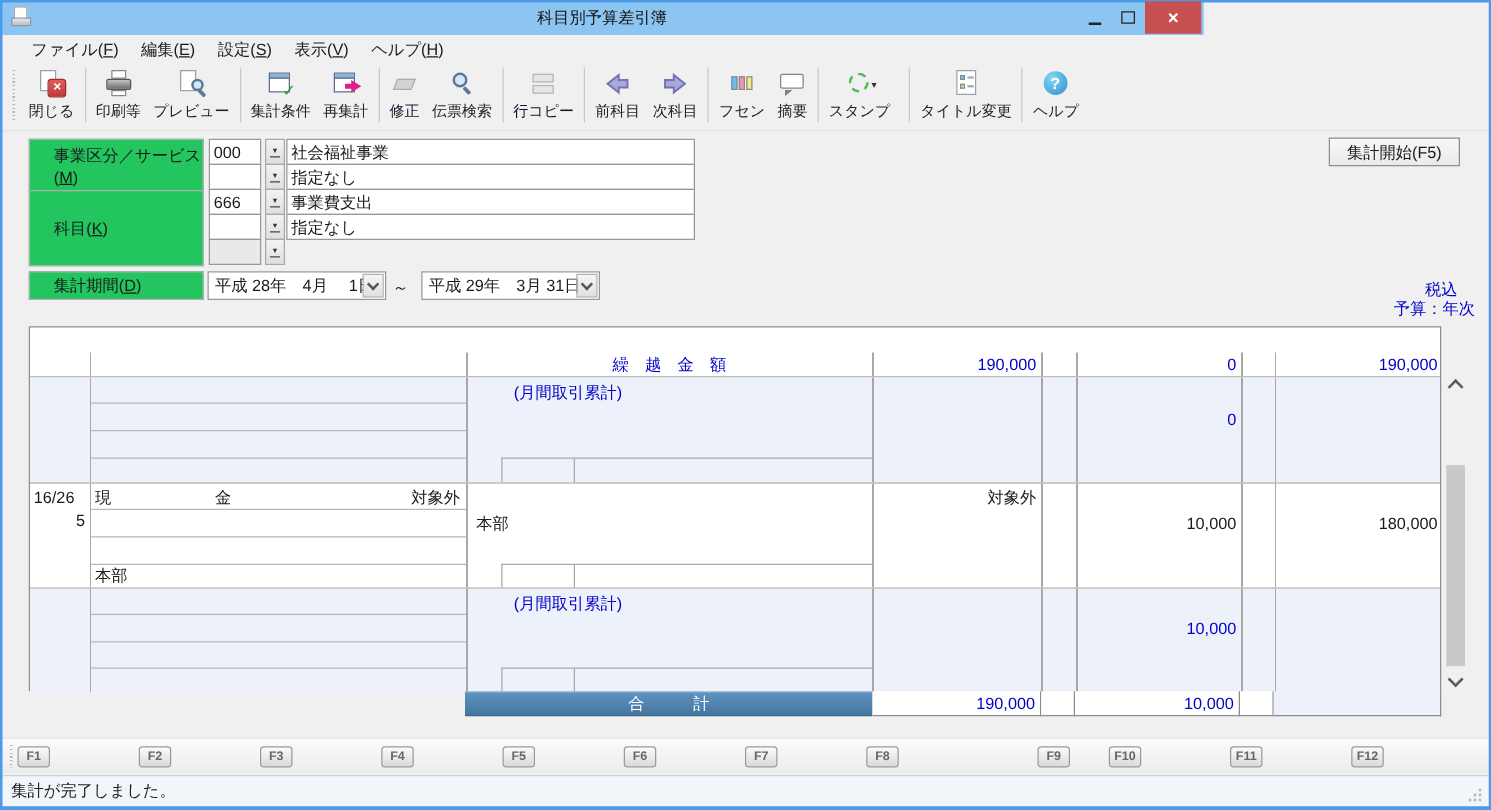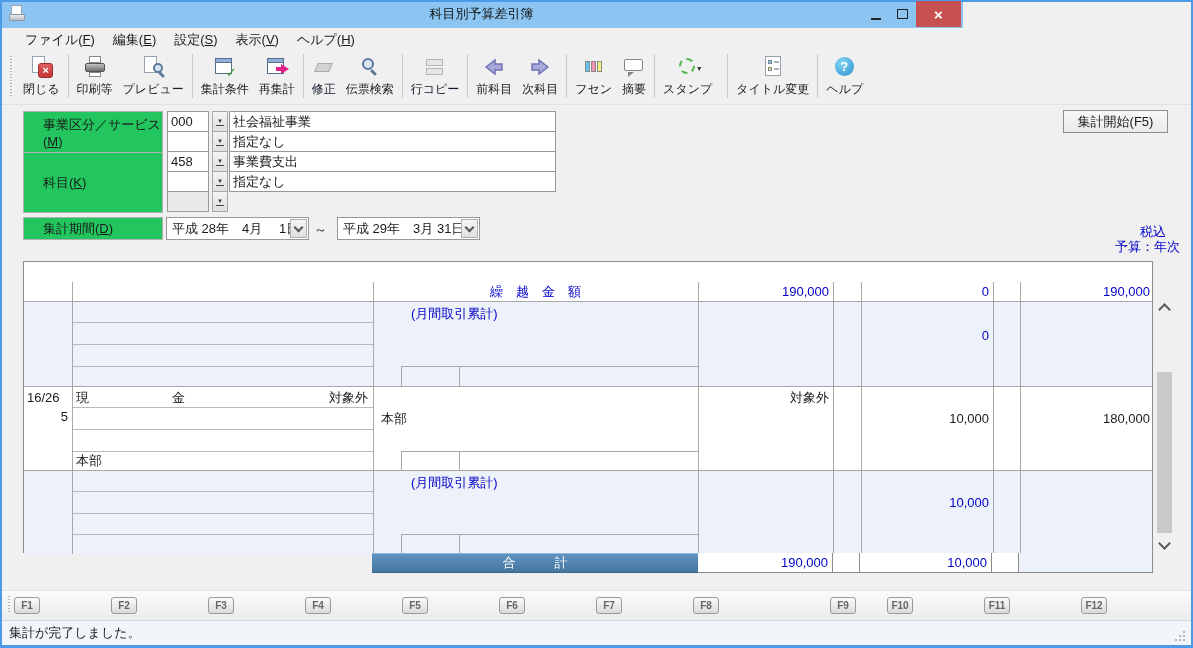--- a/index.html
+++ b/index.html
@@ -279,7 +279,7 @@
     </div>
   <div class="a fbox" style="left:229px;top:131px;width:327px;height:21px">指定なし</div>
 
-  <div class="a fbox" style="left:167px;top:151px;width:42px;height:21px">458</div>
+  <div class="a fbox" style="left:167px;top:151px;width:42px;height:21px">666</div>
   <div class="a fdrop" style="left:212px;top:151px;width:16px;height:21px">
       <span class="dd-glyph">▼</span>
     </div>

